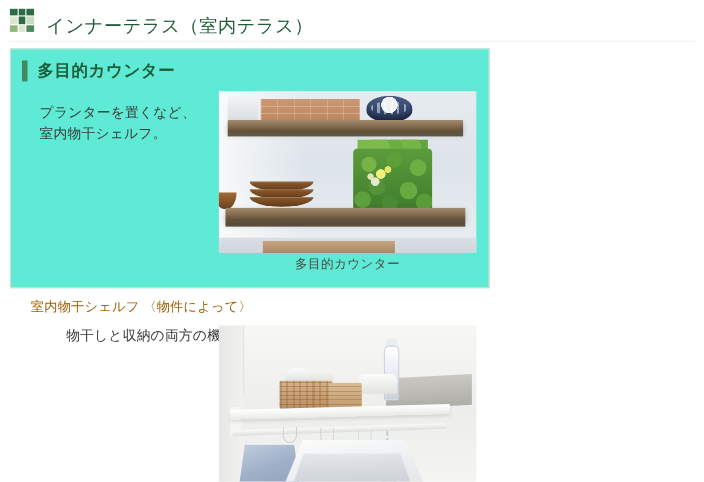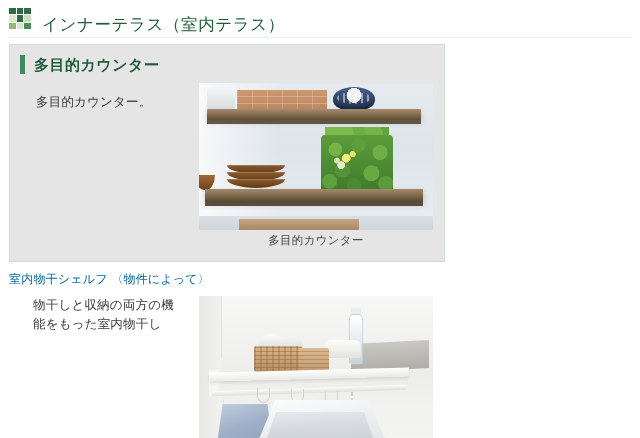--- a/index.html
+++ b/index.html
@@ -68,7 +68,7 @@
     width: 436px;
     height: 218px;
     border: 1px solid #cfdfd3;
-    background: #e5e5e5;
+    background: #5eead4;
     box-sizing: border-box;
   }
   .card-heading {

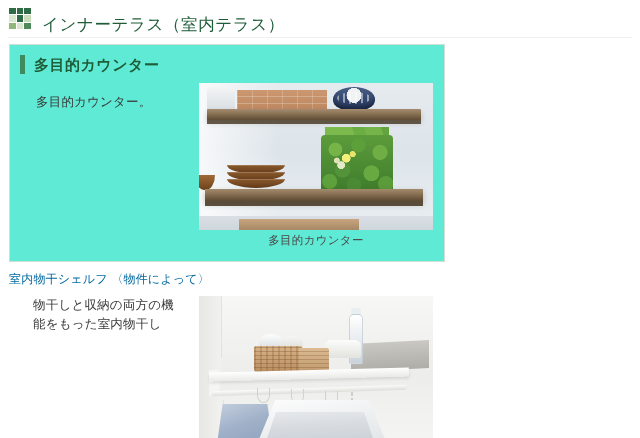--- a/index.html
+++ b/index.html
@@ -425,6 +425,7 @@
   </div>
 
   <div class="card-body-text">
+    <div>プランターを置くなど、</div>
     <div>多目的カウンター。</div>
   </div>
 

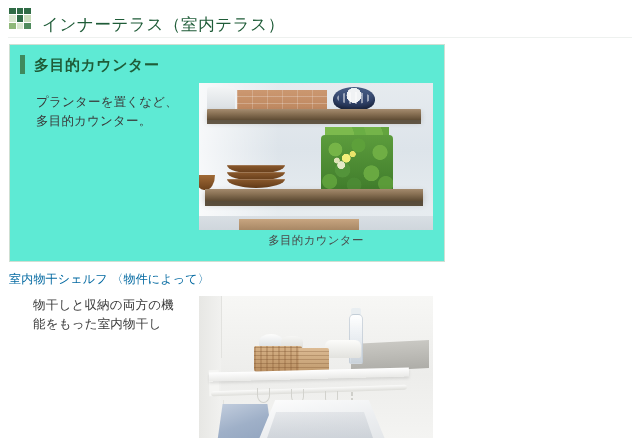--- a/index.html
+++ b/index.html
@@ -426,7 +426,7 @@
 
   <div class="card-body-text">
     <div>プランターを置くなど、</div>
-    <div>多目的カウンター。</div>
+    <div>室内物干シェルフ。</div>
   </div>
 
   <div class="photo1">

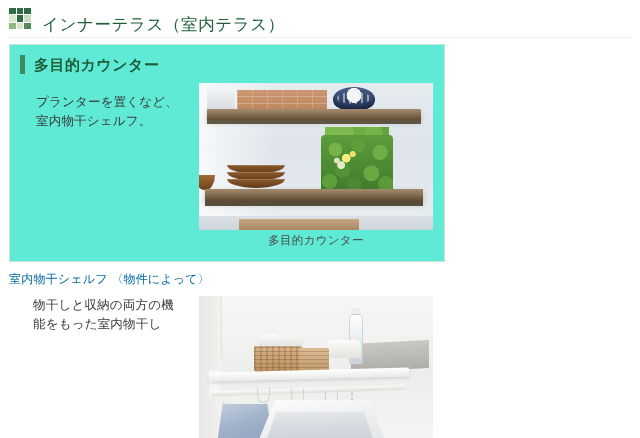--- a/index.html
+++ b/index.html
@@ -250,10 +250,10 @@
   
   .sec2-title {
     position: absolute;
-    left: 9px;
+    left: 28px;
     top: 271px;
     font-size: 12px;
-    color: #0369a1;
+    color: #a16207;
     letter-spacing: .2px;
     white-space: nowrap;
   }

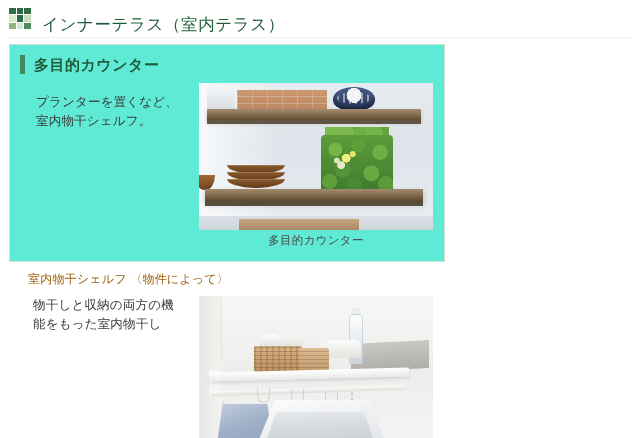--- a/index.html
+++ b/index.html
@@ -267,7 +267,7 @@
     color: #3a3a3a;
     letter-spacing: .2px;
   }
-  .sec2-body div { white-space: nowrap; }
+  .sec2-body div { white-space: nowrap; text-align: right; }
 
   
   .photo2 {

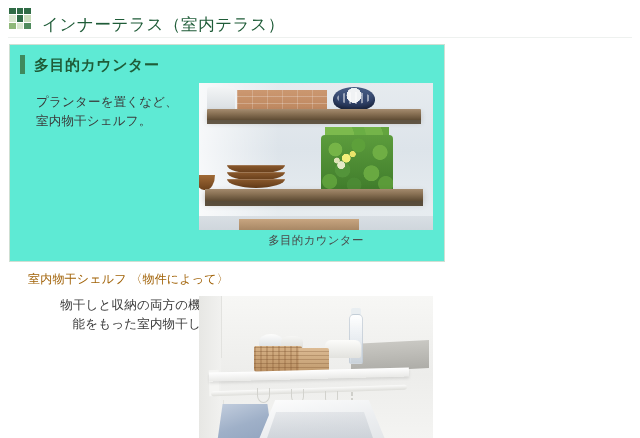--- a/index.html
+++ b/index.html
@@ -464,7 +464,6 @@
 
 <div class="sec2-body">
   <div>物干しと収納の両方の機</div>
-  <div>能をもった室内物干し</div>
 </div>
 
 <div class="photo2">

